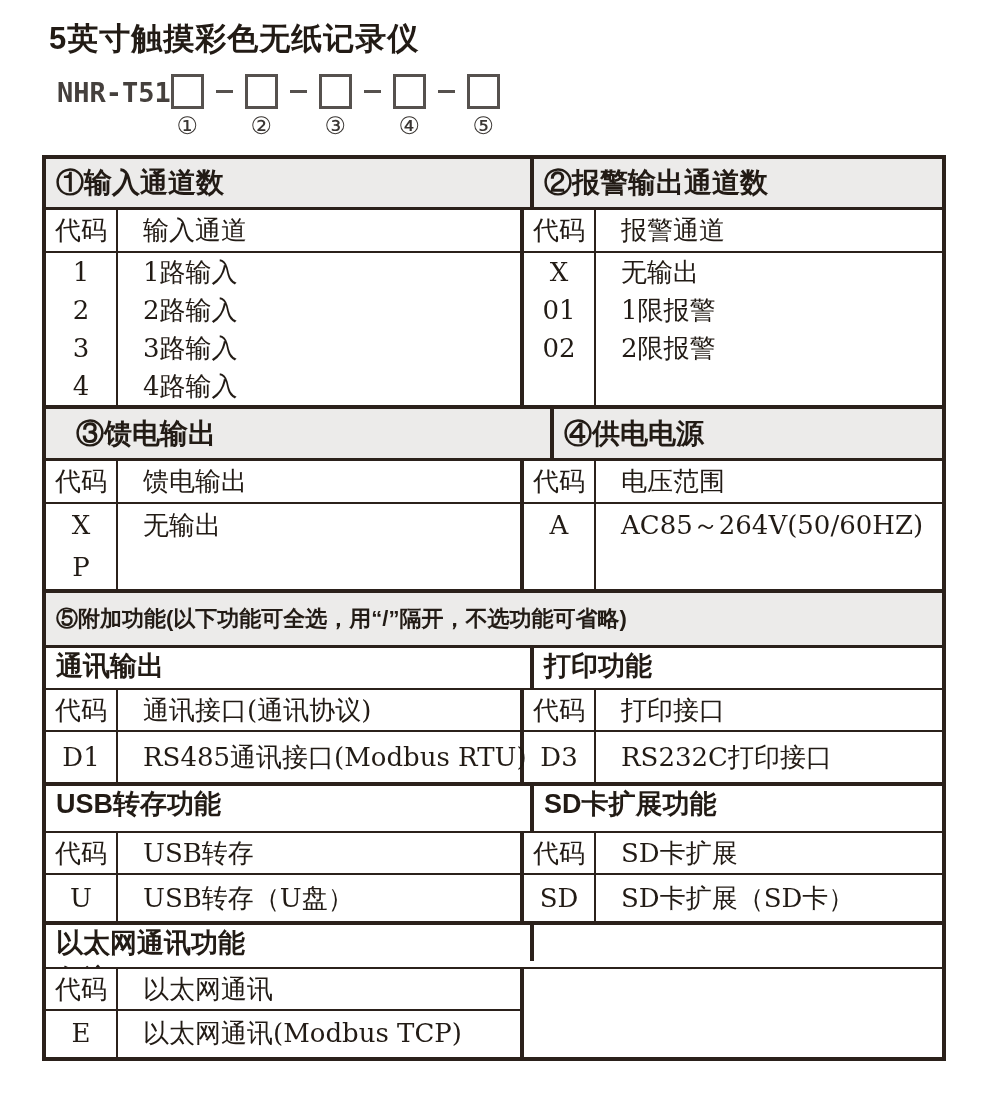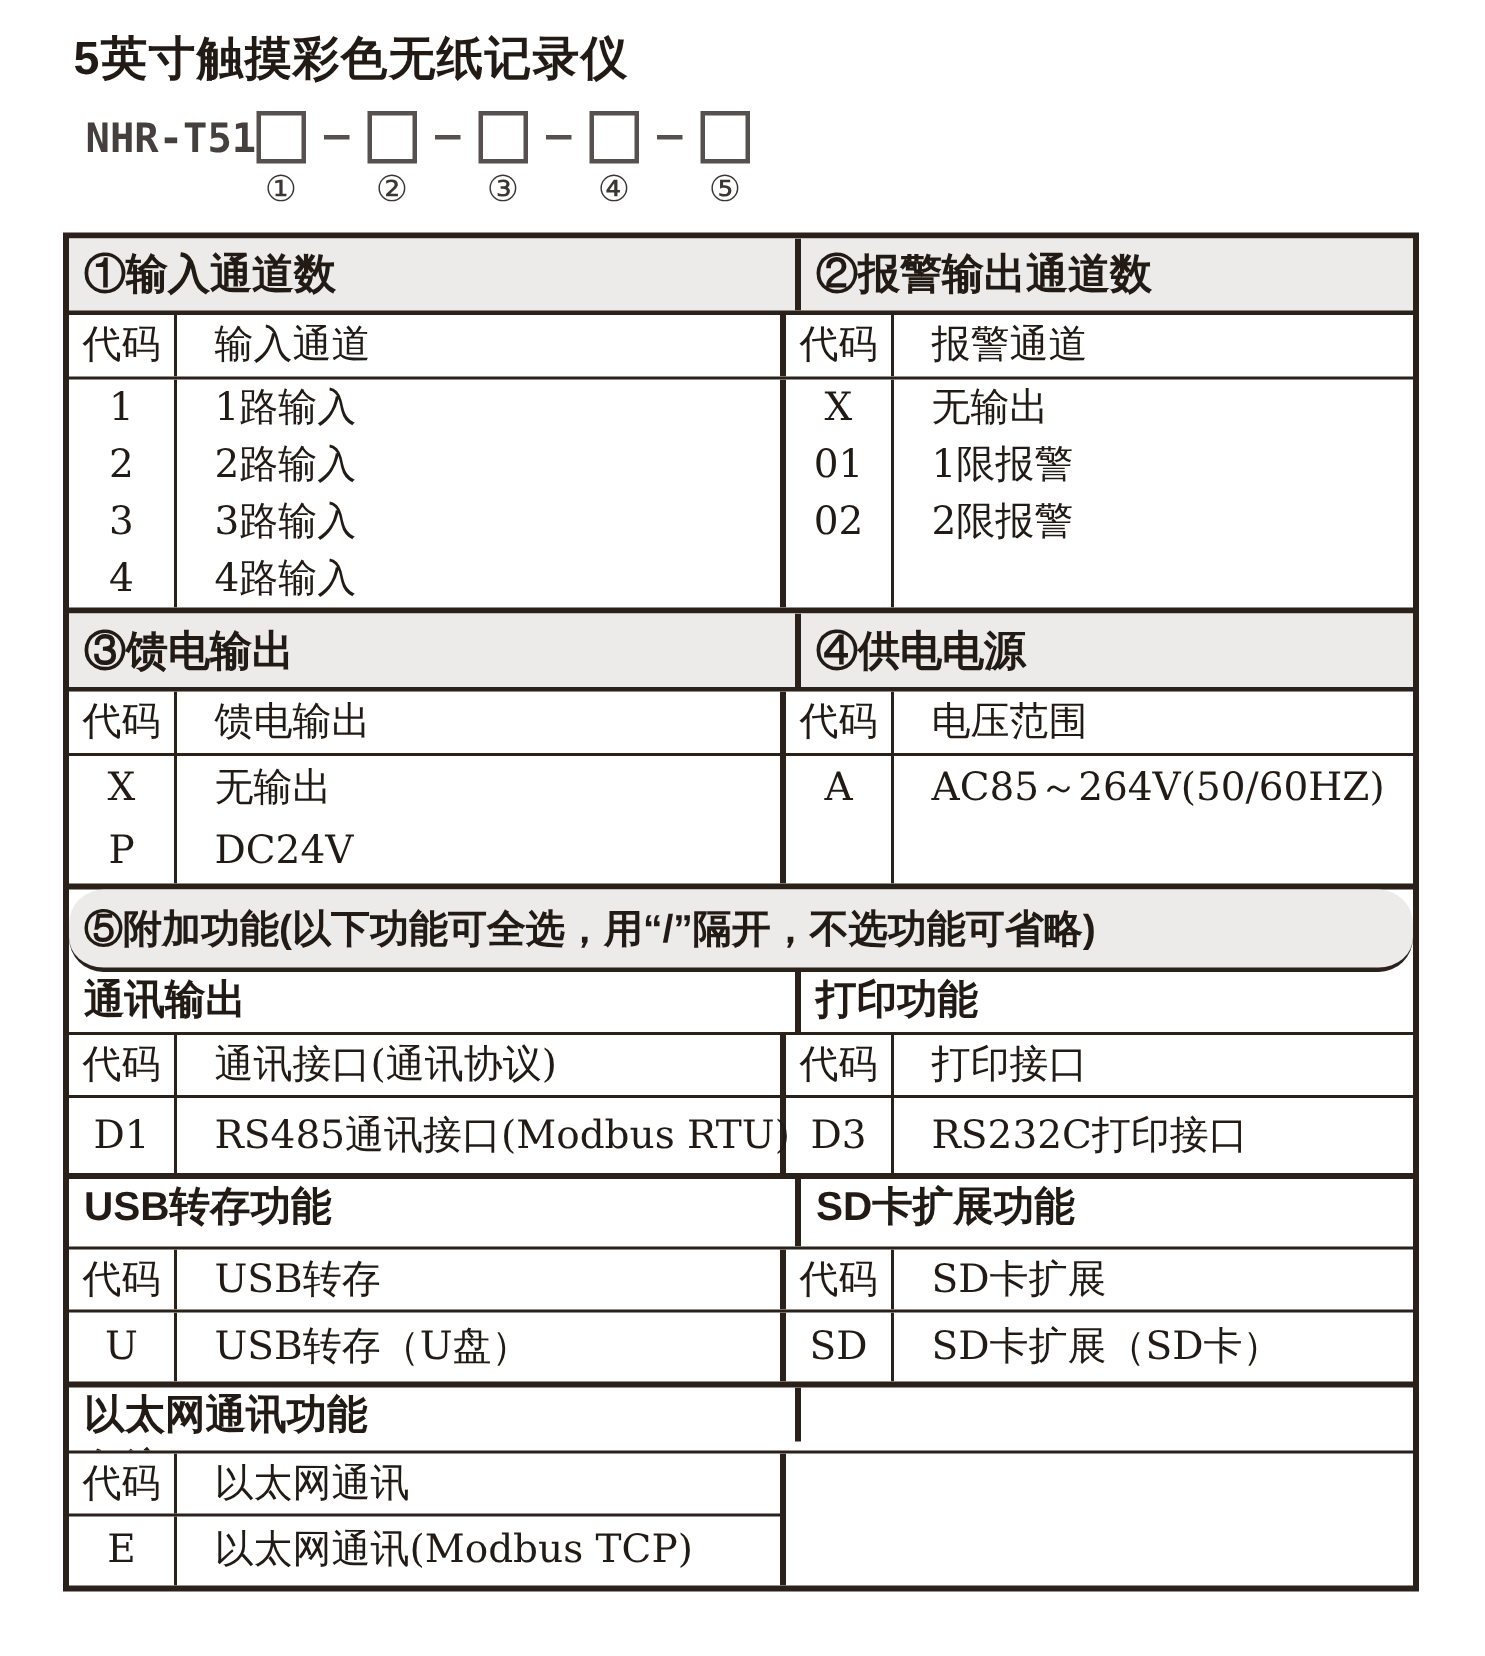--- a/index.html
+++ b/index.html
@@ -49,7 +49,7 @@
   .b1{height:48px;} .b1 .line{line-height:48px;}
   .b2{height:41px;} .b2 .line{line-height:41px;}
   .b3{height:152px;} .b3 .line{height:38px;line-height:38px;}
-  .b4{height:49px;}
+  .b4{height:49px;padding-left:20px;}
   .b5{height:41px;} .b5 .line{line-height:41px;}
   .b6{height:85px;} .b6 .line{height:42px;line-height:42px;}
   .b7{height:52px;line-height:52px;}

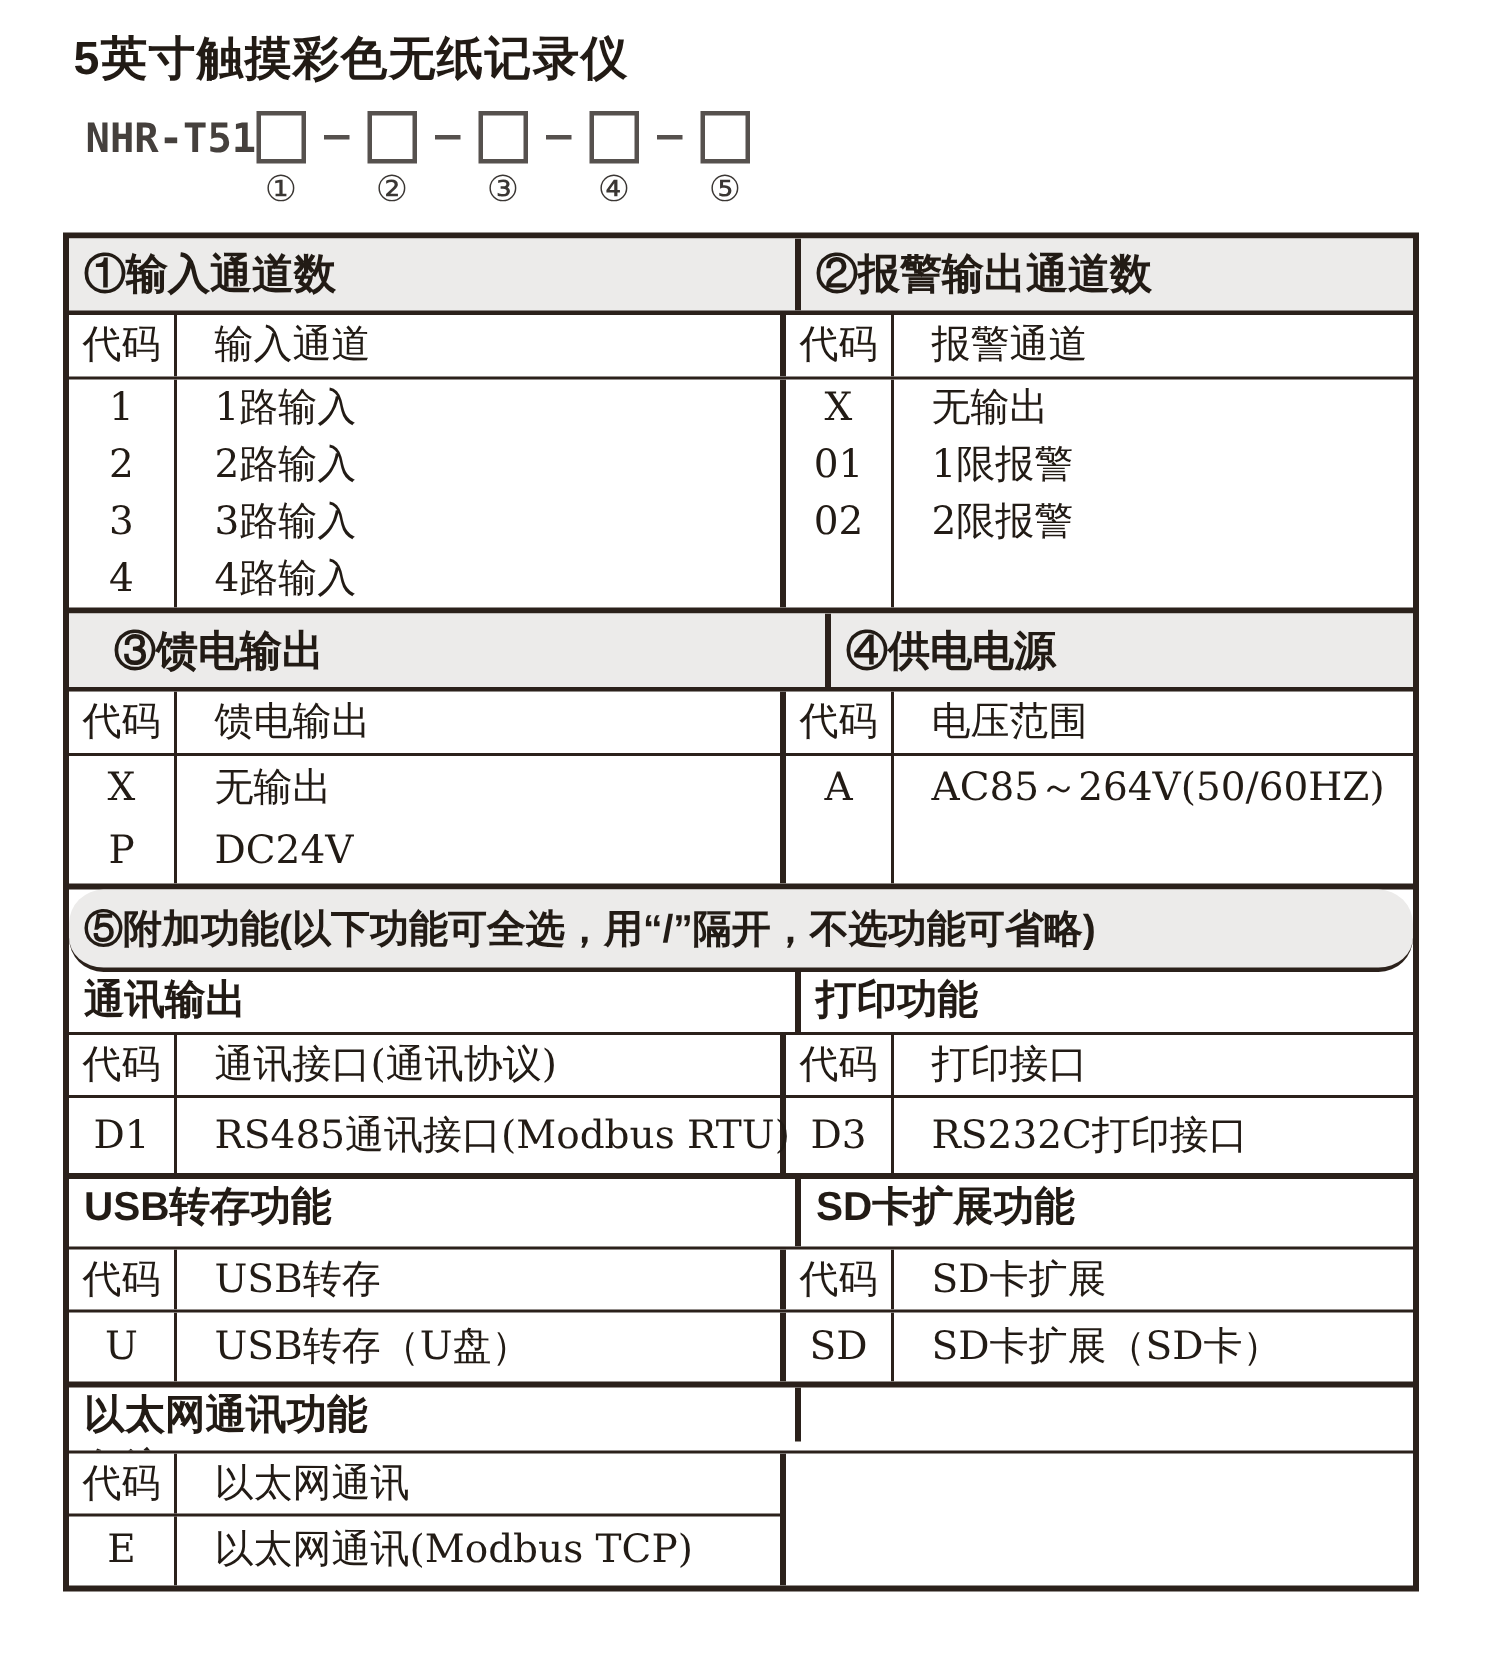--- a/index.html
+++ b/index.html
@@ -196,7 +196,6 @@
       </div>
       <div class="desccol data-txt">
         <span class="line">无输出</span>
-        <span class="line">DC24V</span>
       </div>
     </div>
     <div class="hr">

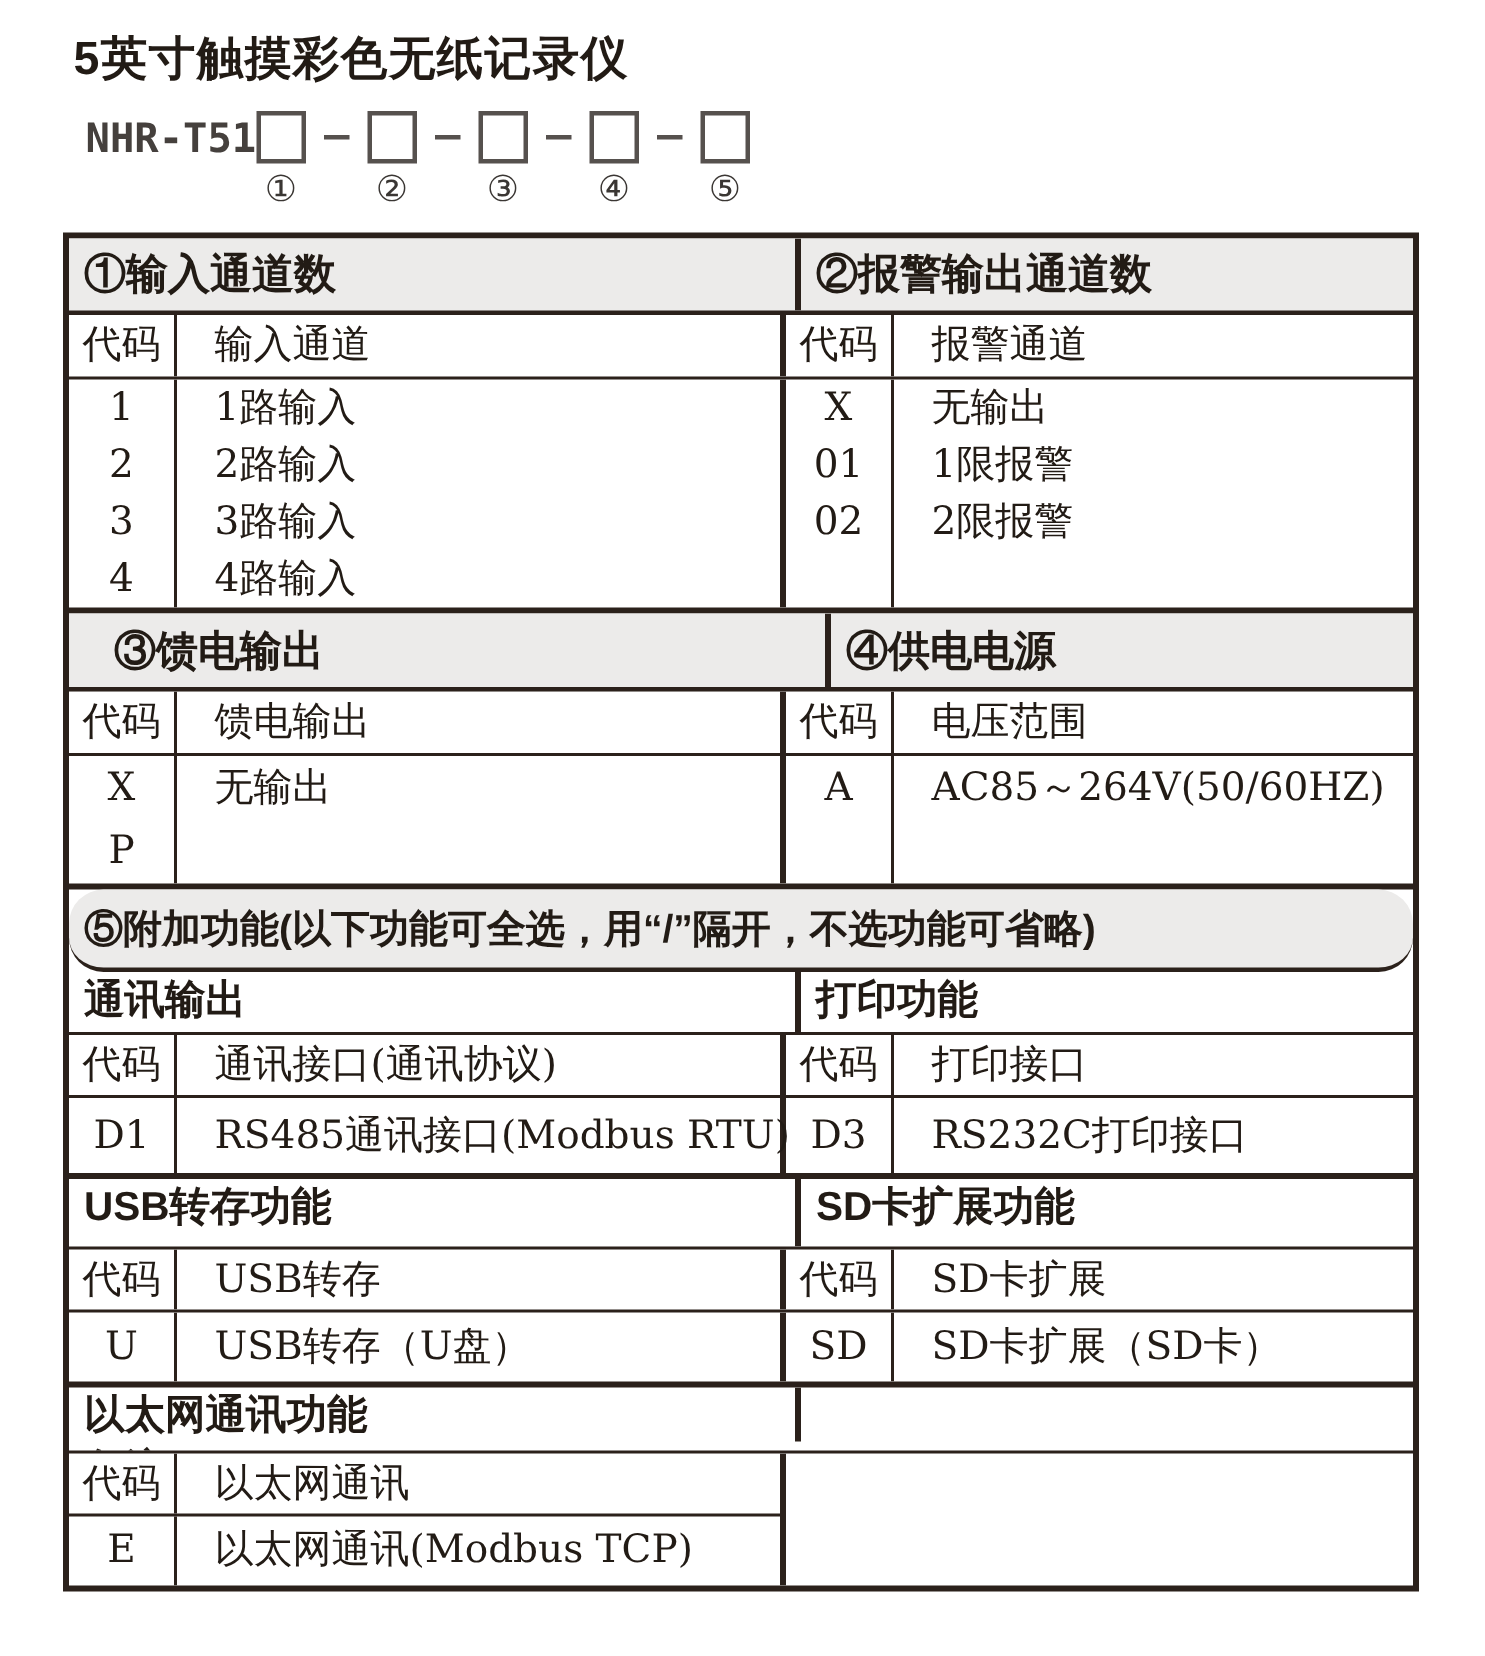--- a/index.html
+++ b/index.html
@@ -38,8 +38,8 @@
   .sec-hdr{font-weight:700;font-size:28px;font-family:"Liberation Sans",sans-serif;
     align-items:center;padding-left:10px;color:#221b15;}
   .sec-hdr span{white-space:nowrap;}
-  .full-hdr{background:#ecebea;display:block;font-weight:700;font-size:26px;
-    font-family:"Liberation Sans",sans-serif;padding-left:10px;white-space:nowrap;border-radius:23px;}
+  .full-hdr{background:#ecebea;display:block;font-weight:700;font-size:22px;
+    font-family:"Liberation Sans",sans-serif;padding-left:10px;white-space:nowrap;}
   .bold-hdr{font-weight:700;font-size:27px;font-family:"Liberation Sans",sans-serif;
     align-items:flex-start;padding-left:10px;}
   .codecol{width:70px;flex-shrink:0;border-right:2px solid #2b211b;text-align:center;}

